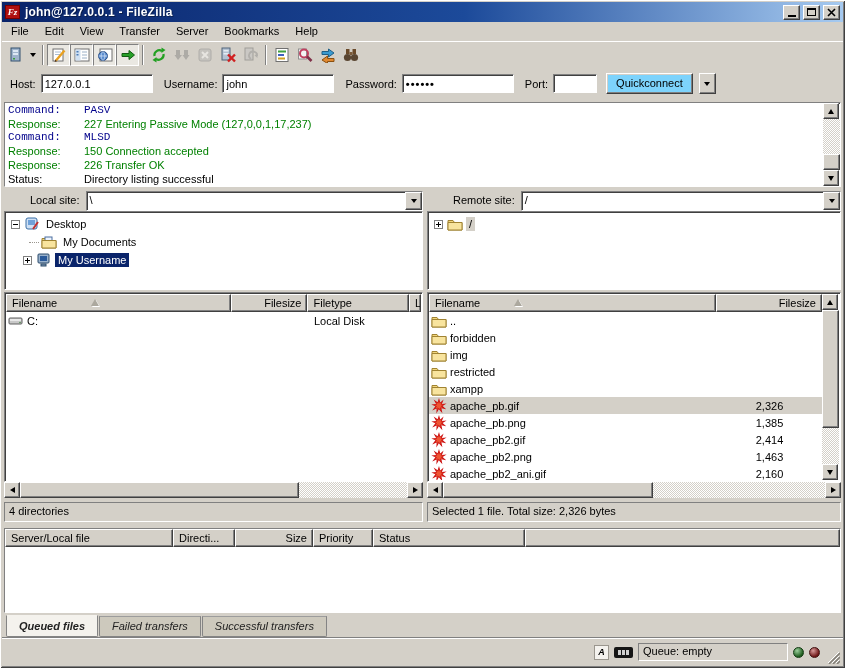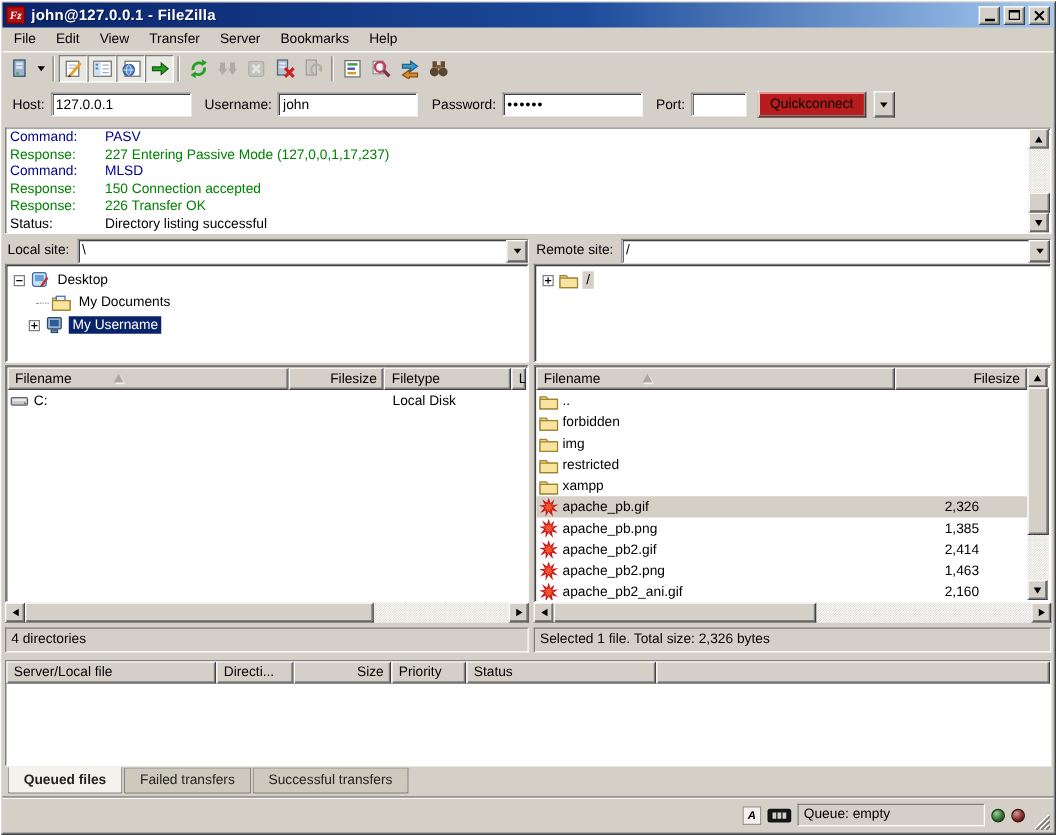--- a/index.html
+++ b/index.html
@@ -43,7 +43,7 @@
   .qc-input { height:19px; background:#fff; border:1px solid; border-color:#808080 #fff #fff #808080;
     box-shadow:inset 1px 1px 0 #404040; font-family:Liberation Sans, sans-serif; font-size:11px; padding:1px 3px; }
   .qc-label { margin-left:6px; }
-  .qc-btn { height:21px; padding:2px 9px 3px; background:#b91c1c; border:1px solid; border-color:#fff #404040 #404040 #fff;
+  .qc-btn { height:21px; padding:2px 9px 3px; background:#7dd3fc; border:1px solid; border-color:#fff #404040 #404040 #fff;
     box-shadow:inset -1px -1px 0 #808080, inset 1px 1px 0 #d4d0c8; font-size:11px; }
   .qc-dd { width:17px; height:21px; background:#d4d0c8; border:1px solid; border-color:#fff #404040 #404040 #fff;
     box-shadow:inset -1px -1px 0 #808080; display:flex; align-items:center; justify-content:center; margin-left:1px; }

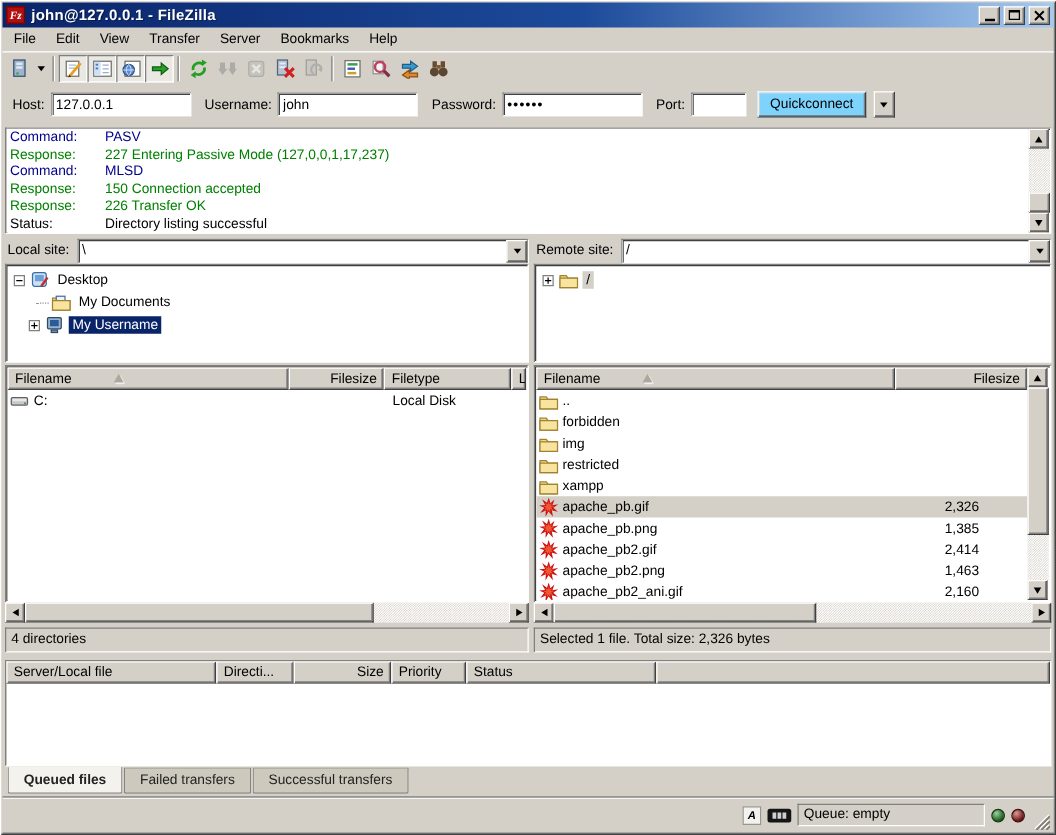--- a/index.html
+++ b/index.html
@@ -57,7 +57,7 @@
   .log { margin:3px 2px 0; height:85px; flex:0 0 85px; position:relative; overflow:hidden; }
   .log-inner { position:absolute; inset:0 17px 0 0; background:#fff; padding:1px 3px; line-height:13.7px; white-space:nowrap; }
   .log-label { display:inline-block; width:76px; }
-  .ln-cmd { color:#00008b; }
+  .ln-cmd { color:#00008b;font-family:Liberation Mono, monospace; }
   .ln-resp { color:#008000; }
   .ln-status { color:#000; }
 

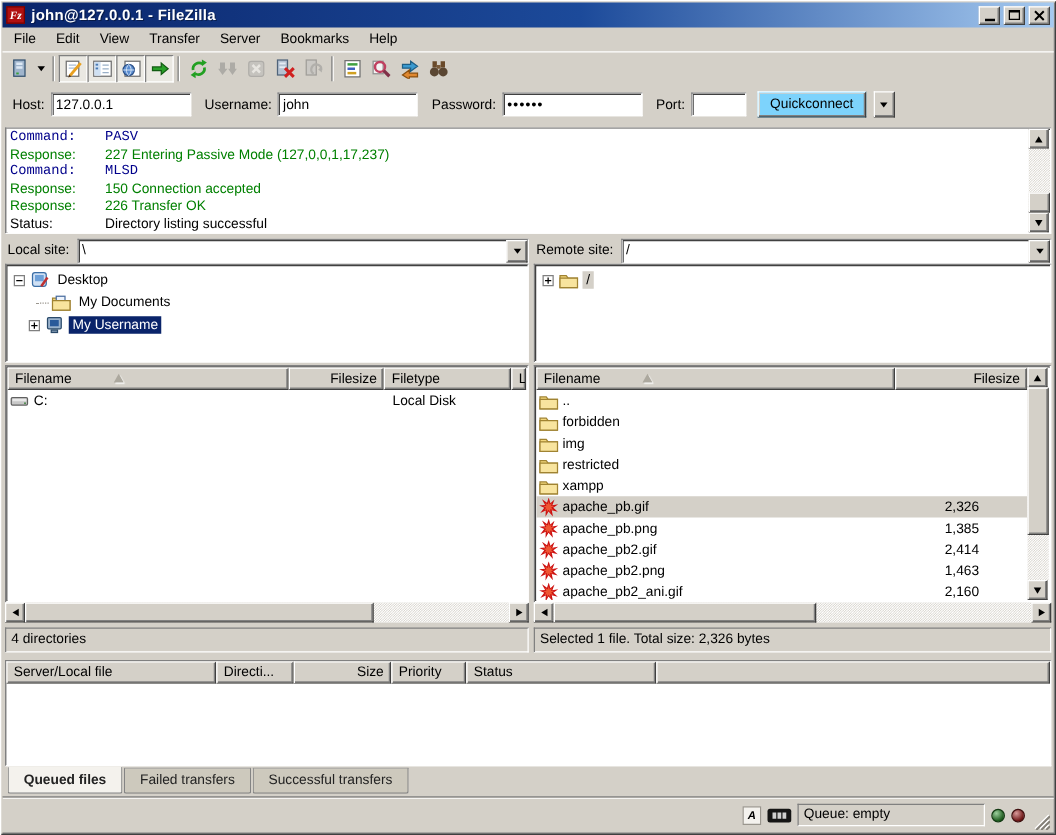--- a/index.html
+++ b/index.html
@@ -84,7 +84,7 @@
   .splitter { flex:0 0 4px; }
   .pane.right { flex:1; }
 
-  .site-row { height:20px; flex:0 0 20px; display:flex; align-items:stretch; }
+  .site-row { height:20px; flex:0 0 20px; display:flex; align-items:stretch;margin-left:24px; }
   .site-label { padding:3px 6px 0 2px; white-space:nowrap; }
   .combo { flex:1; display:flex; background:#fff; border:1px solid; border-color:#808080 #fff #fff #808080; box-shadow:inset 1px 1px 0 #404040; }
   .combo-text { flex:1; padding:2px 3px 0; }

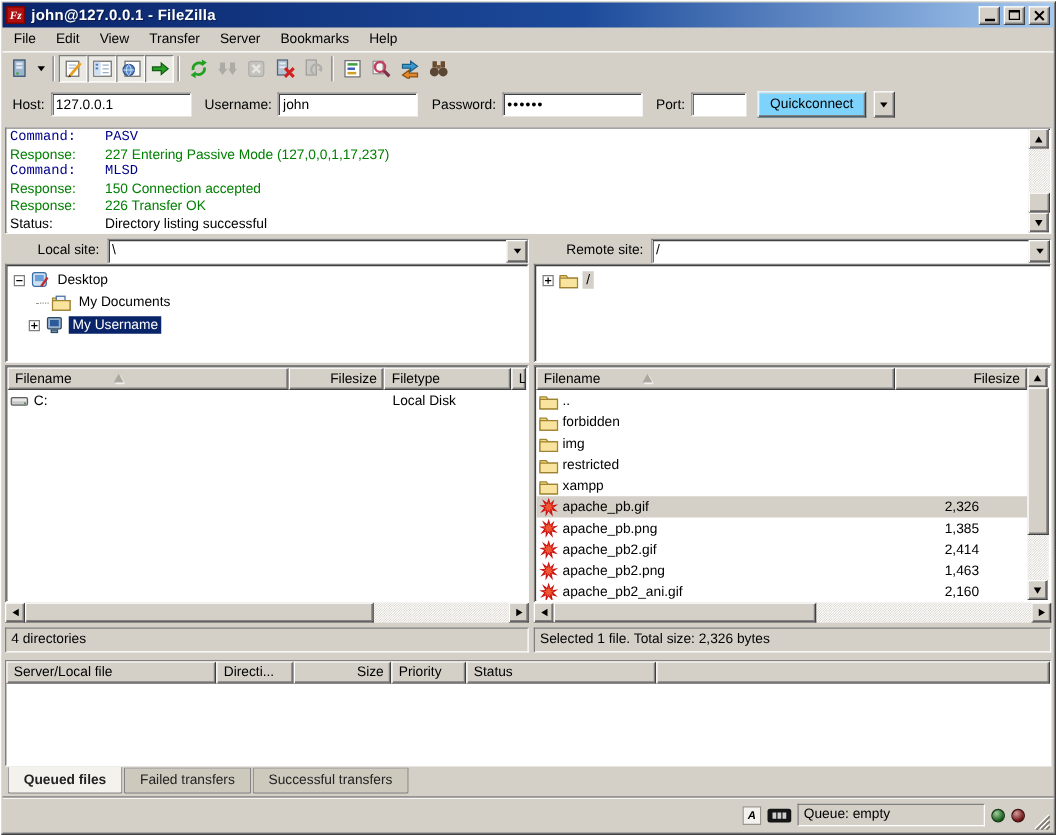--- a/index.html
+++ b/index.html
@@ -128,7 +128,7 @@
   .queue .hdr-row { flex:0 0 18px; }
 
   
-  .tabsrow { flex:0 0 24px; display:flex; align-items:flex-start; padding:1px 0 0 4px; gap:1px; }
+  .tabsrow { flex:0 0 24px; display:flex; align-items:flex-end; padding:1px 0 0 4px; gap:1px;font-style:italic; }
   .tab { padding:3px 12px 4px; background:#cdc9bd; border:1px solid #848484; border-top:1px solid #9c9c9c;
     border-radius:0 0 2px 2px; color:#222; }
   .tab.active { background:#f4f2ed; font-weight:bold; border-top-color:#f4f2ed; padding:4px 12px 4px; margin-top:-1px; }

